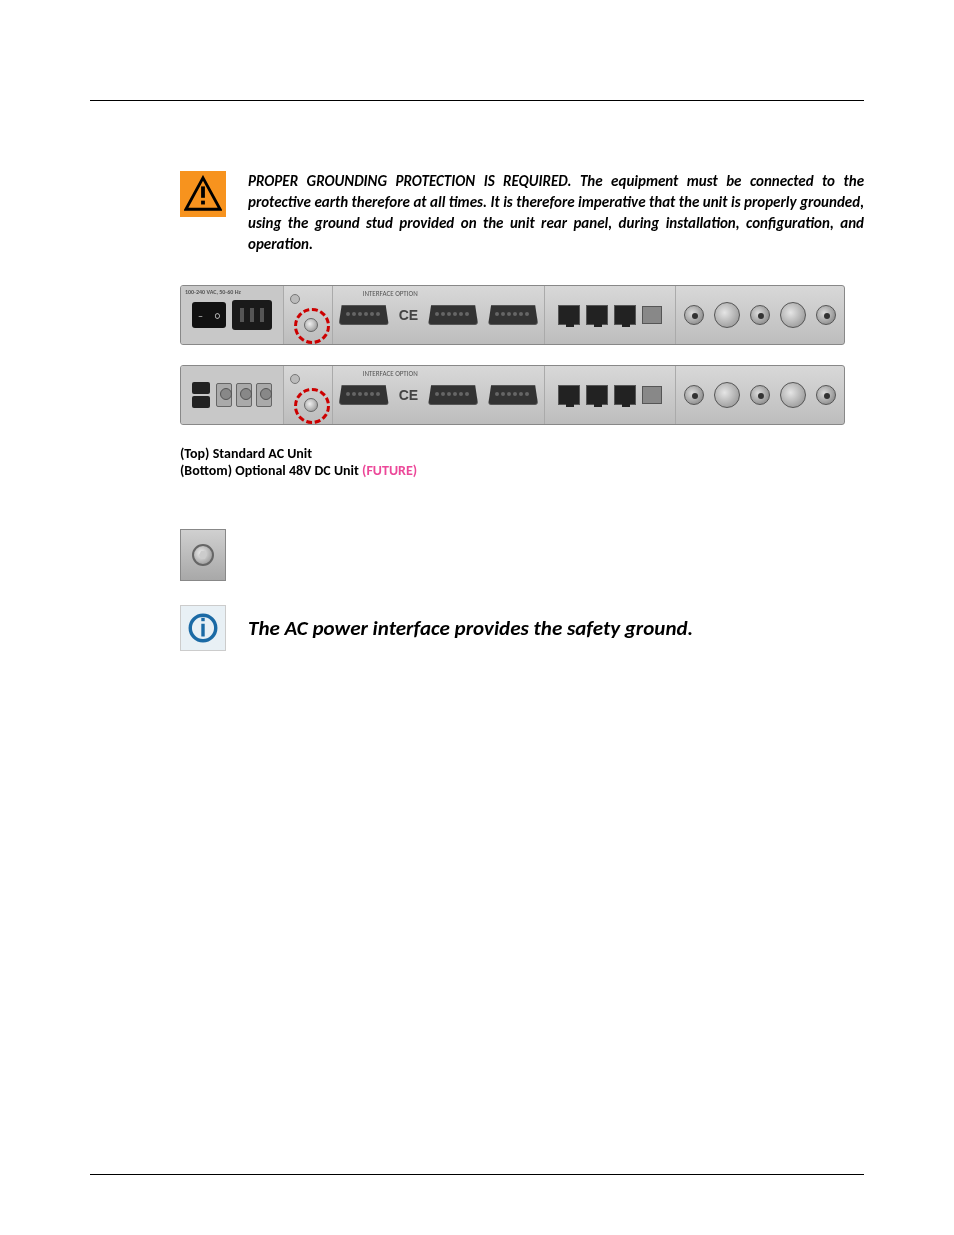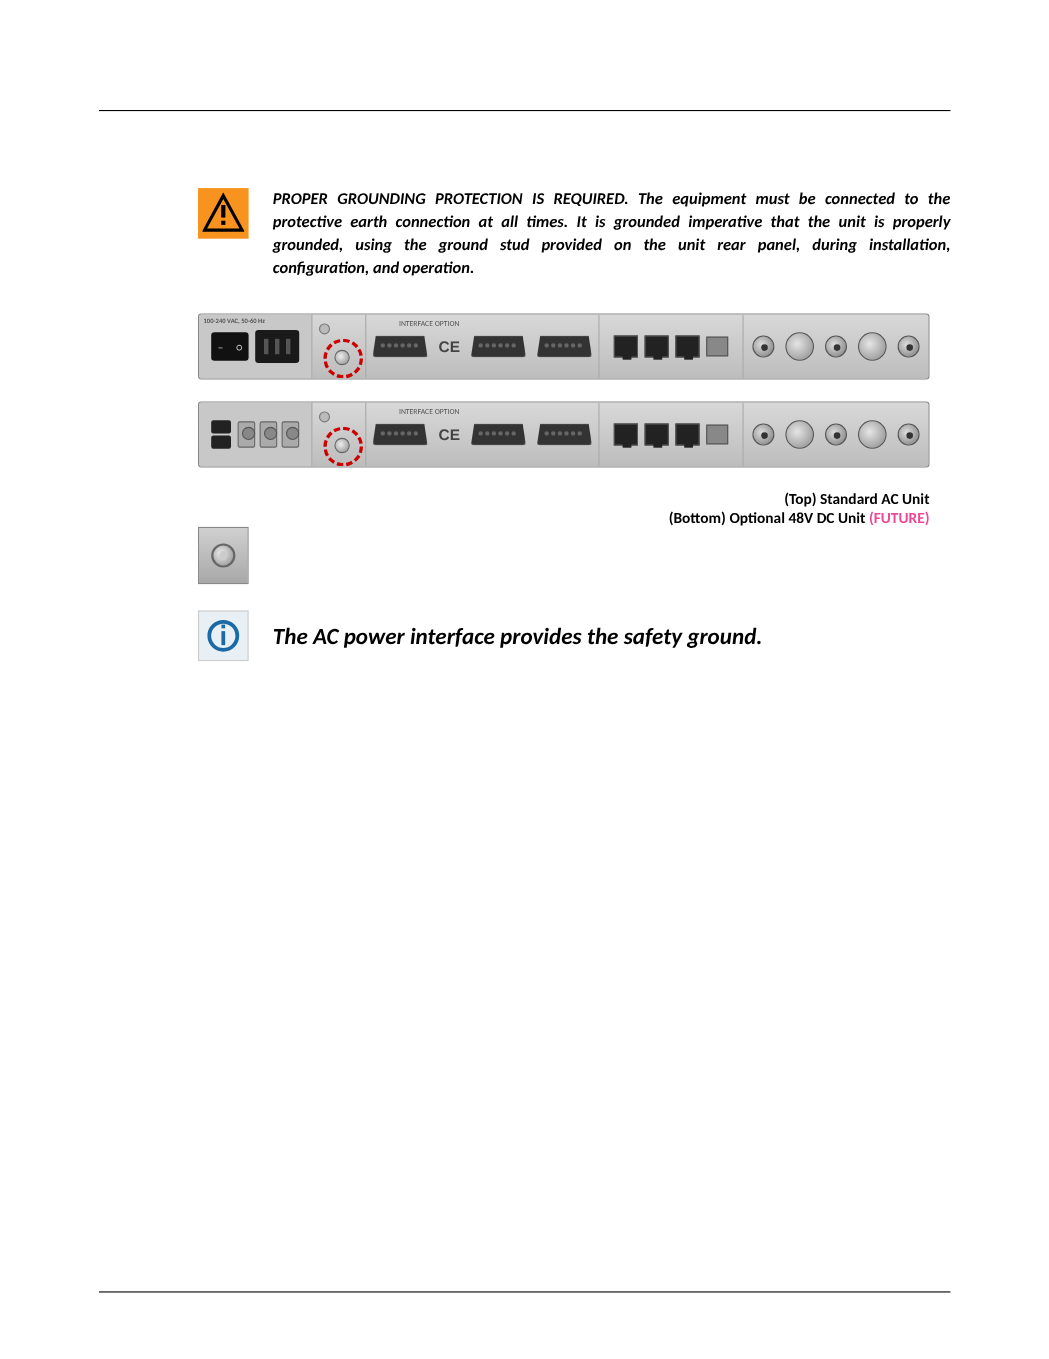--- a/index.html
+++ b/index.html
@@ -83,7 +83,7 @@
       <rect x="18" y="27" width="4" height="4" fill="#000"></rect>
     </svg>
   </div>
-  <div class="warning-text">PROPER GROUNDING PROTECTION IS REQUIRED. The equipment must be connected to the protective earth connection at all times. It is grounded imperative that the unit is properly grounded, using the ground stud provided on the unit rear panel, during installation, configuration, and operation.</div>
+  <div class="warning-text">PROPER GROUNDING PROTECTION IS REQUIRED. The equipment must be connected to the protective earth therefore at all times. It is therefore imperative that the unit is properly grounded, using the ground stud provided on the unit rear panel, during installation, configuration, and operation.</div>
 </div>
 
 <div class="panel-images">

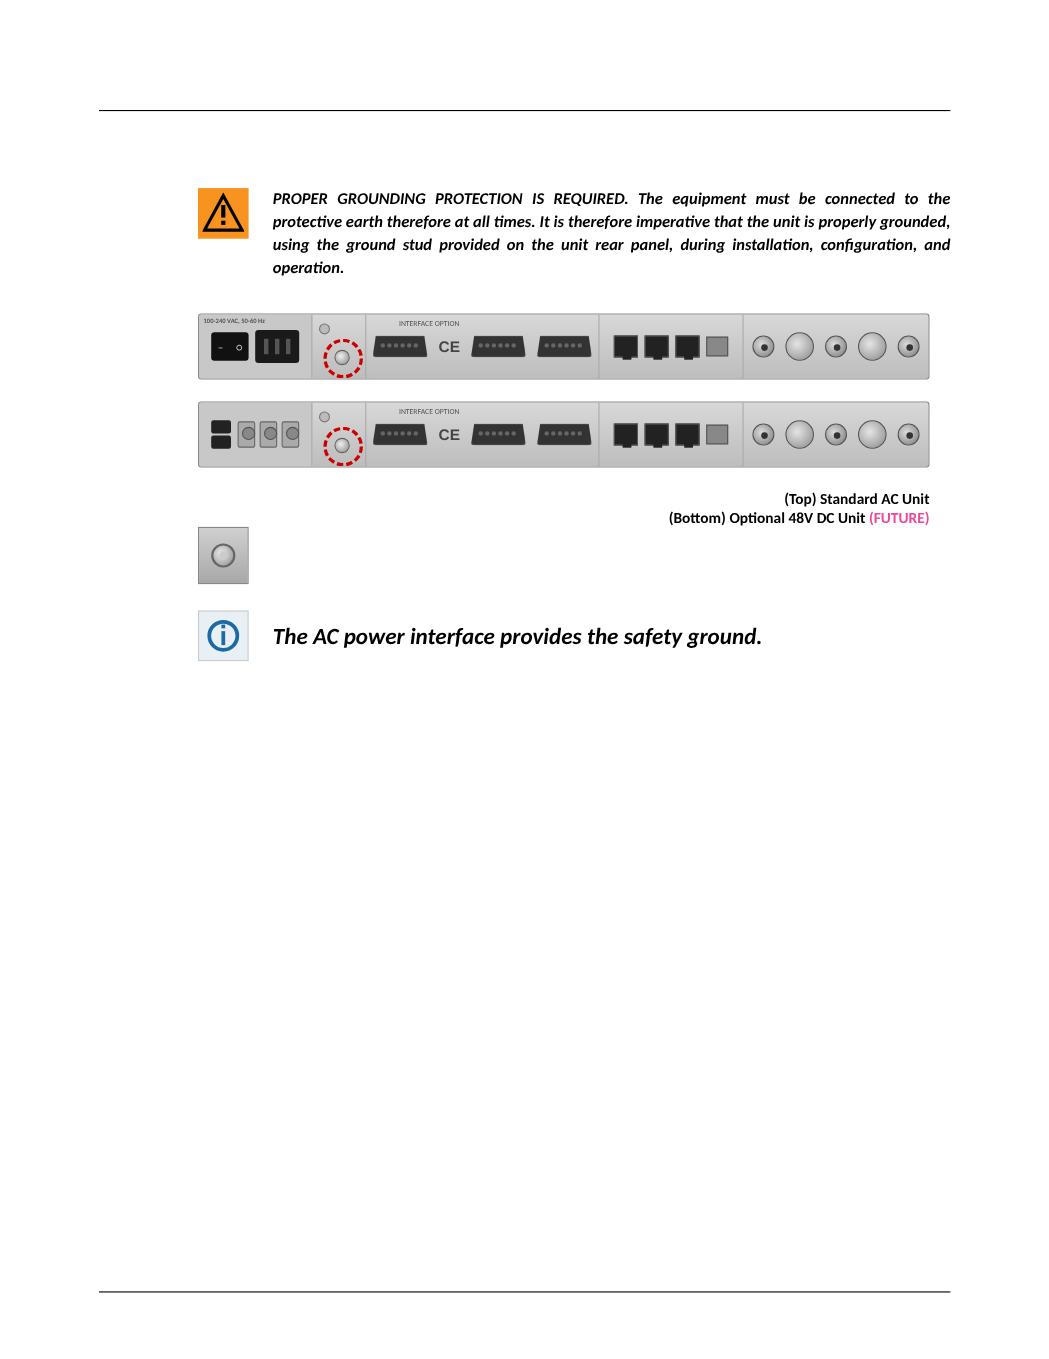--- a/index.html
+++ b/index.html
@@ -56,7 +56,7 @@
   .ntype { width:26px; height:26px; border-radius:50%; background: radial-gradient(circle at 40% 40%, #e5e5e5, #888); border:1px solid #555;}
   .tiny-label { position:absolute; font-size:6px; color:#555;font-weight:bold;}
 
-  .caption { text-align:right; font-size:14px; font-weight:bold; margin-left:90px; width:665px;}
+  .caption { text-align:left; font-size:14px; font-weight:bold; margin-bottom: 50px; margin-left:90px; width:665px;}
   .caption .future { color:#ec4899; }
 
   .info-row { display:flex; align-items:flex-start; gap:22px; margin-left:90px; margin-bottom:24px;}

